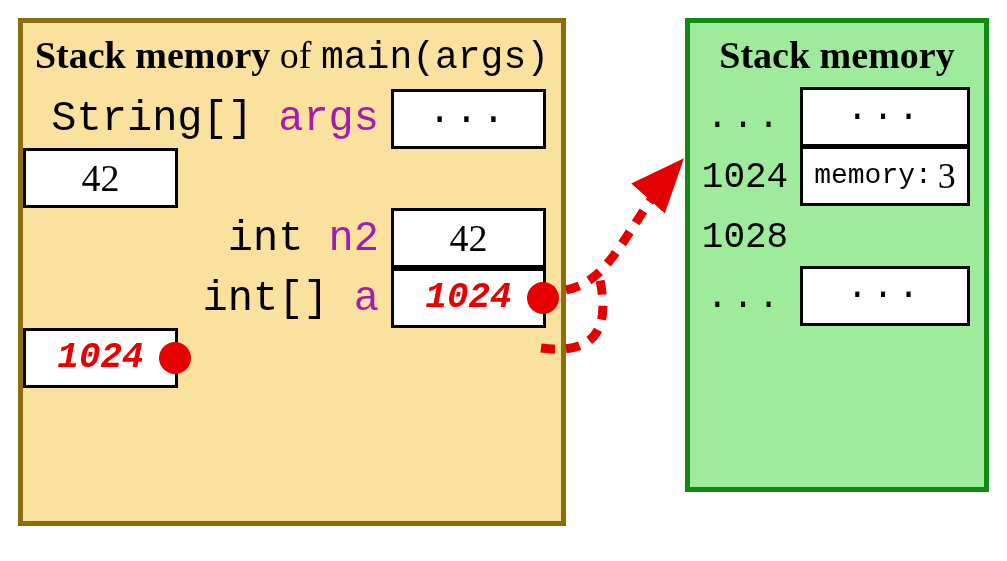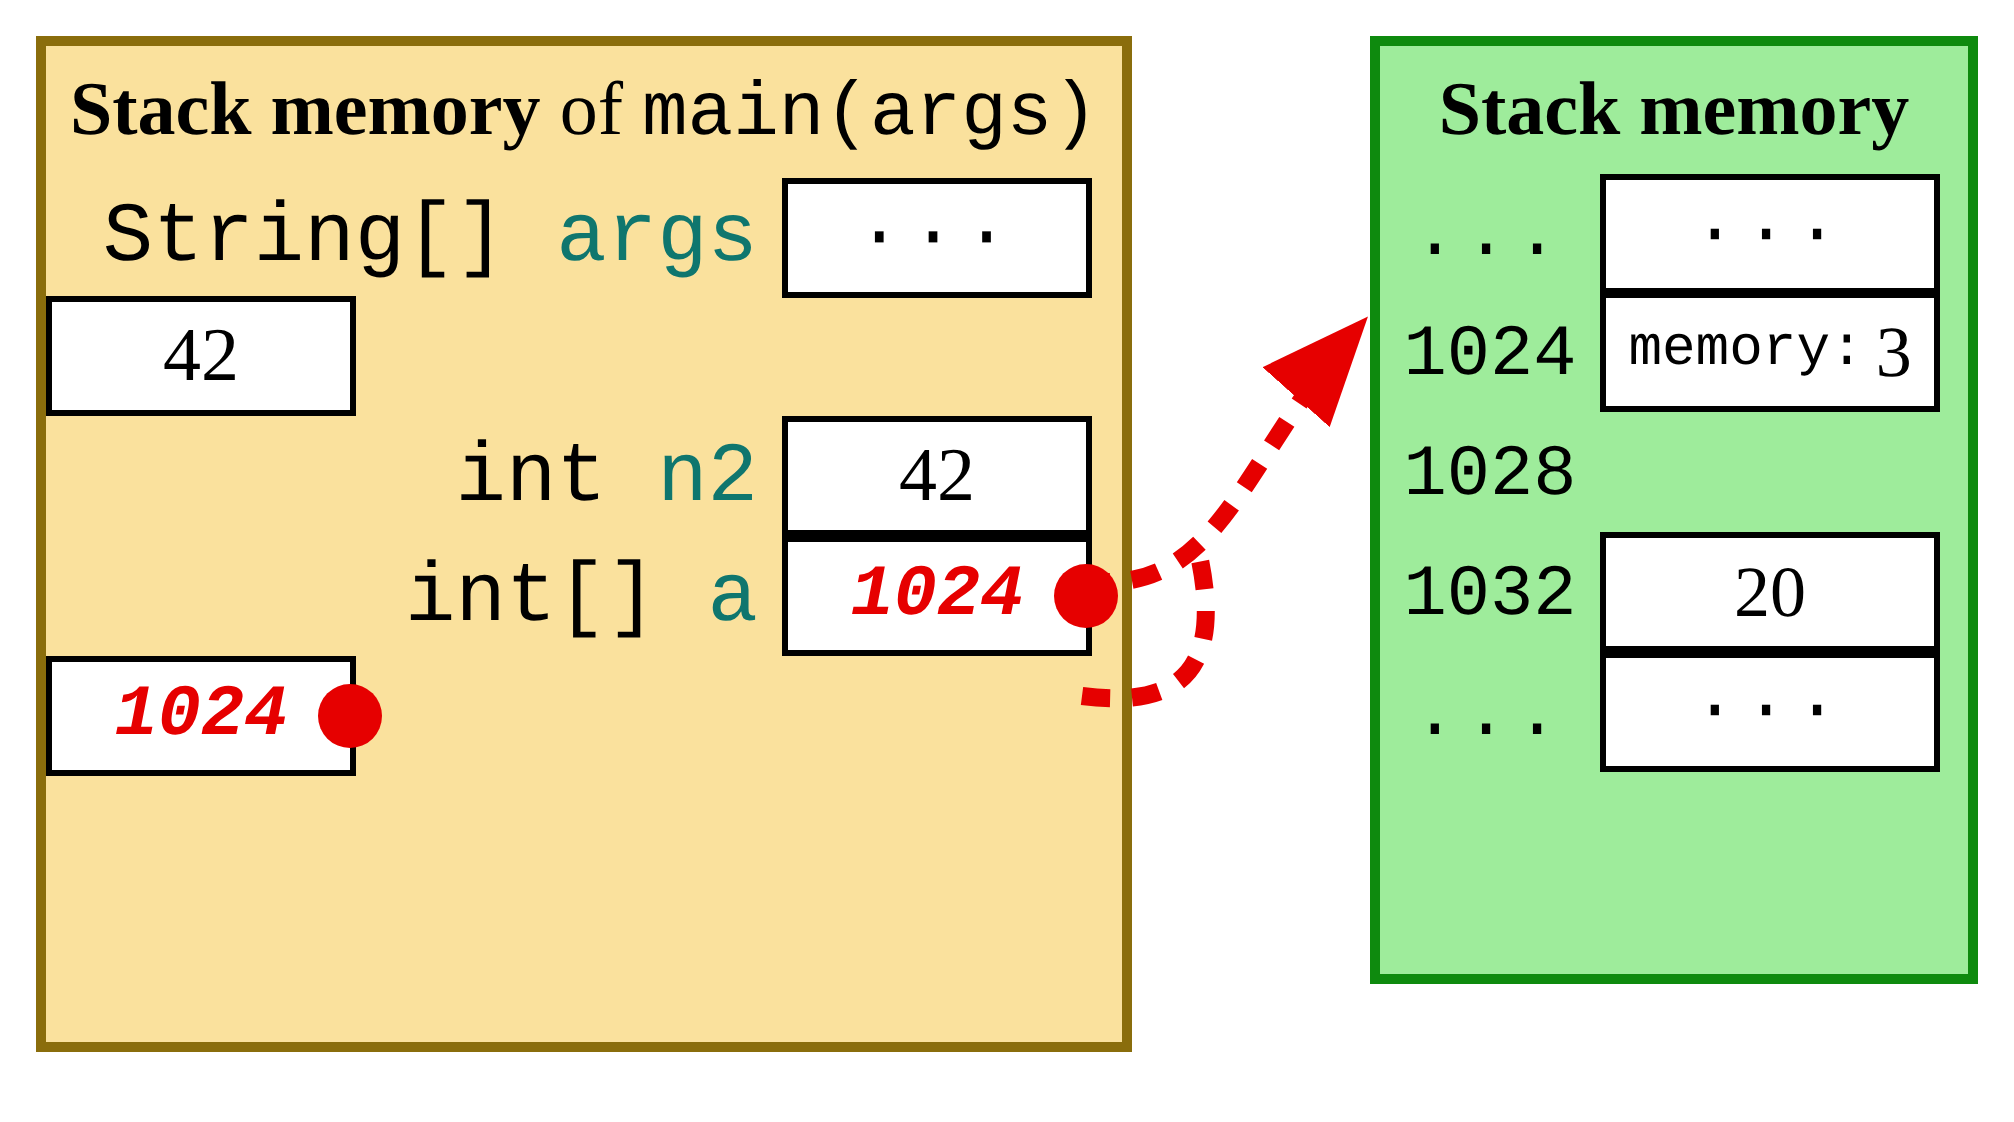--- a/index.html
+++ b/index.html
@@ -38,7 +38,7 @@
       padding-right: 12px;
     }
     .row-label .type { color: #000000; }
-    .row-label .name { color: #0f766e; }
+    .row-label .name { color: #a21caf; }
     .row-cell {
       width: 155px;
       height: 60px;

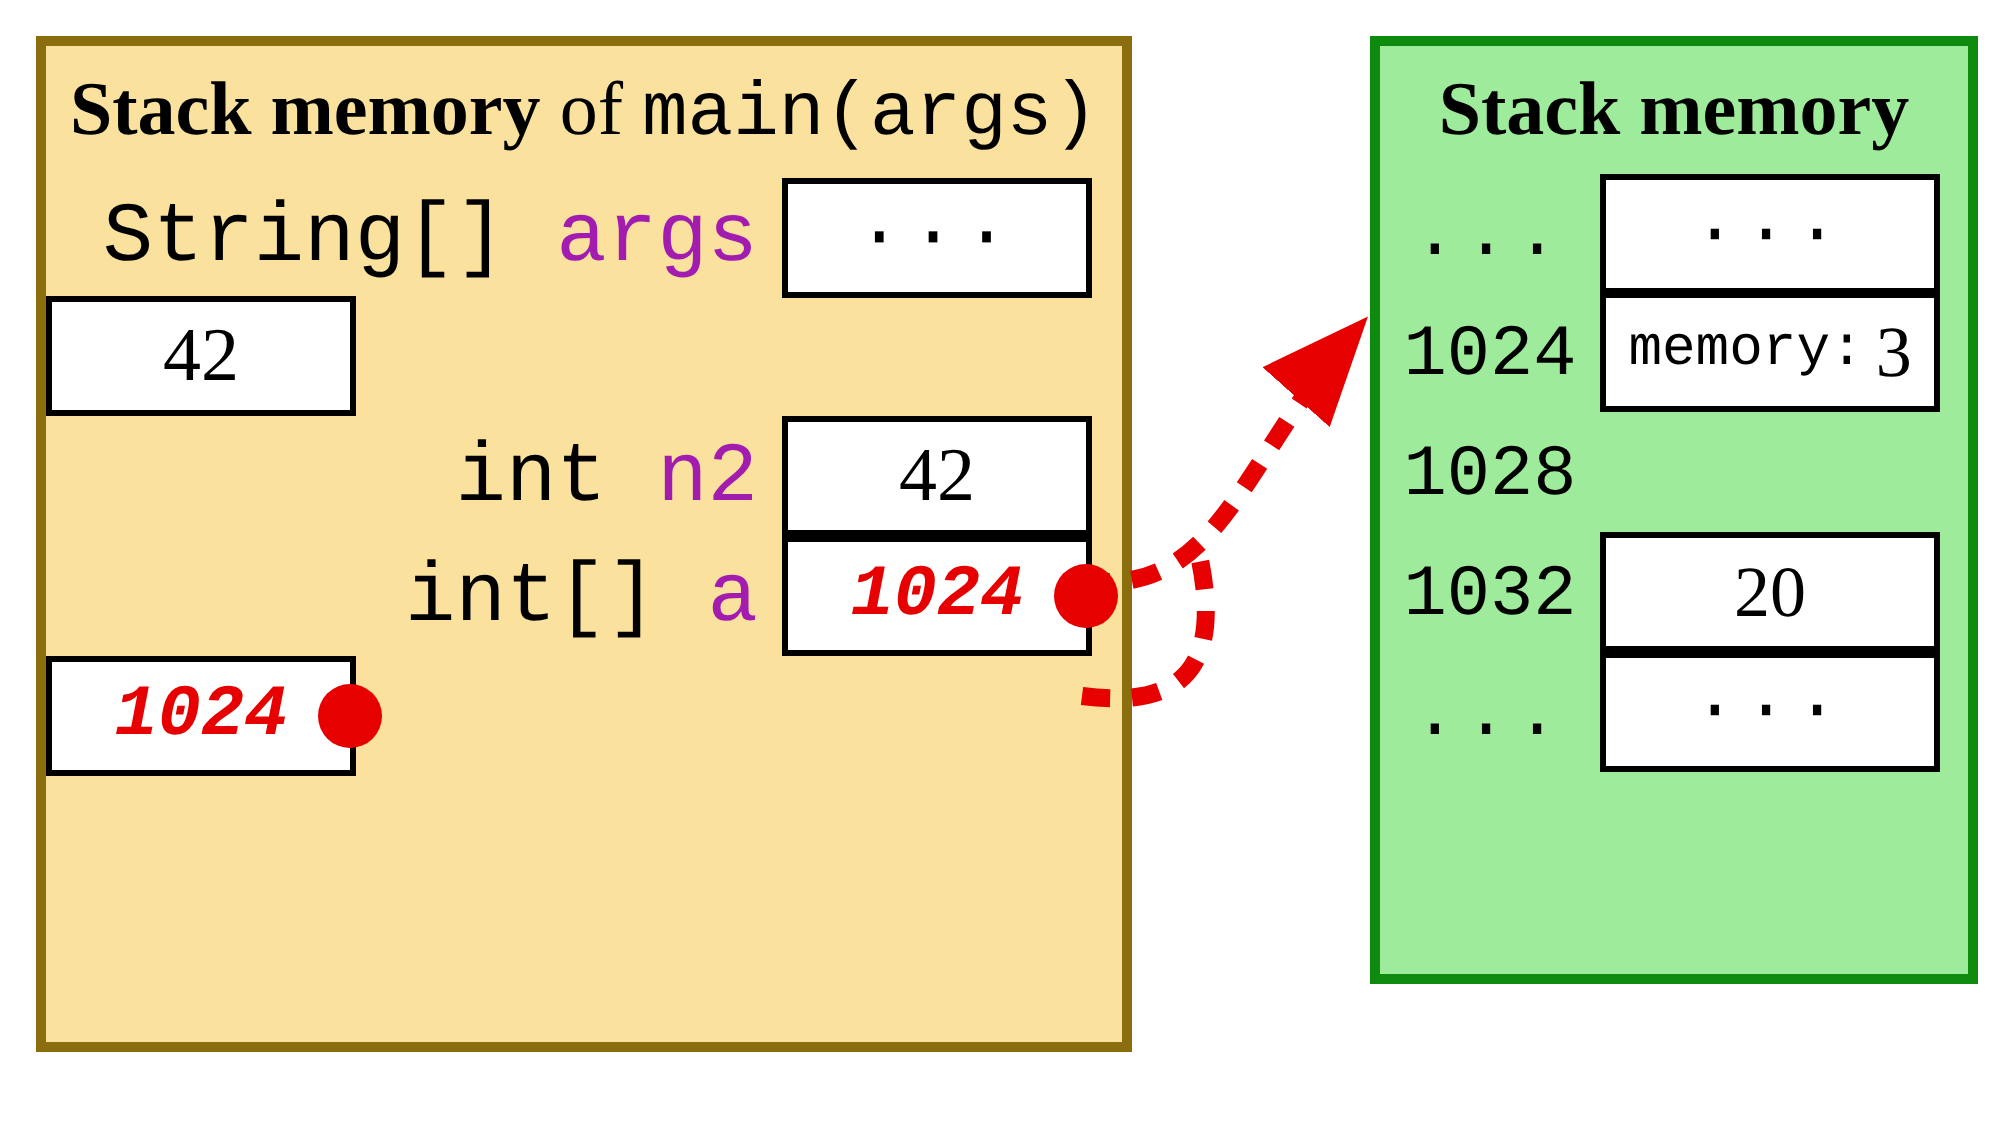--- a/index.html
+++ b/index.html
@@ -183,12 +183,6 @@
       <div class="heap-addr">1028</div>
     </div>
     <div class="heap-row">
-      <div class="heap-addr">1032</div>
-      <div class="heap-cell">
-          <span>20</span>
-        </div>
-    </div>
-    <div class="heap-row">
       <div class="heap-addr ellipsis">...</div>
       <div class="heap-cell">
           <span class="ellipsis">···</span>

